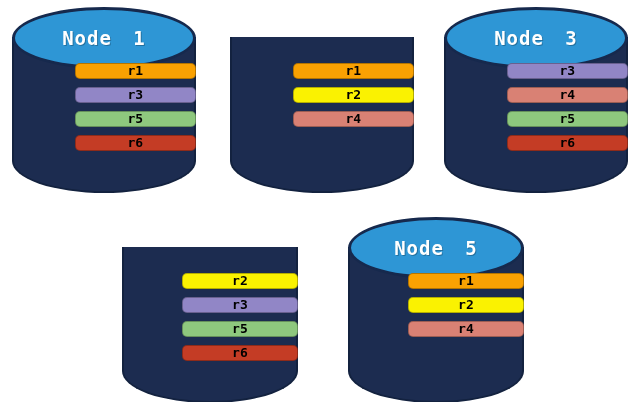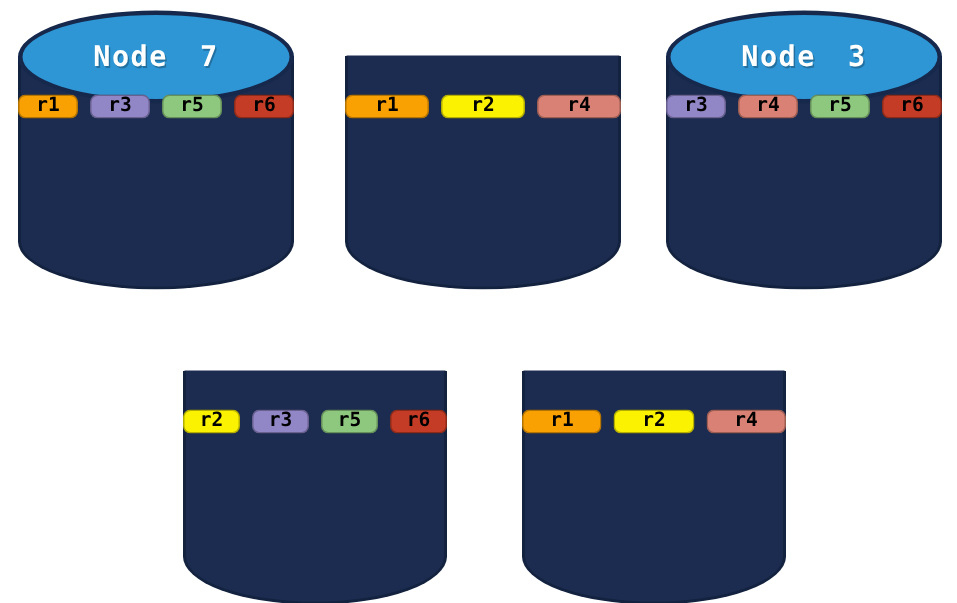--- a/index.html
+++ b/index.html
@@ -95,7 +95,7 @@
   <div class="node pos-1">
     <div class="cyl-body"></div>
     <div class="cyl-top">
-      <span class="node-title">Node 7</span>
+      <span class="node-title">Node 1</span>
     </div>
     <div class="bars">
         <div class="bar" style="background: rgb(249, 161, 2);">r1</div>

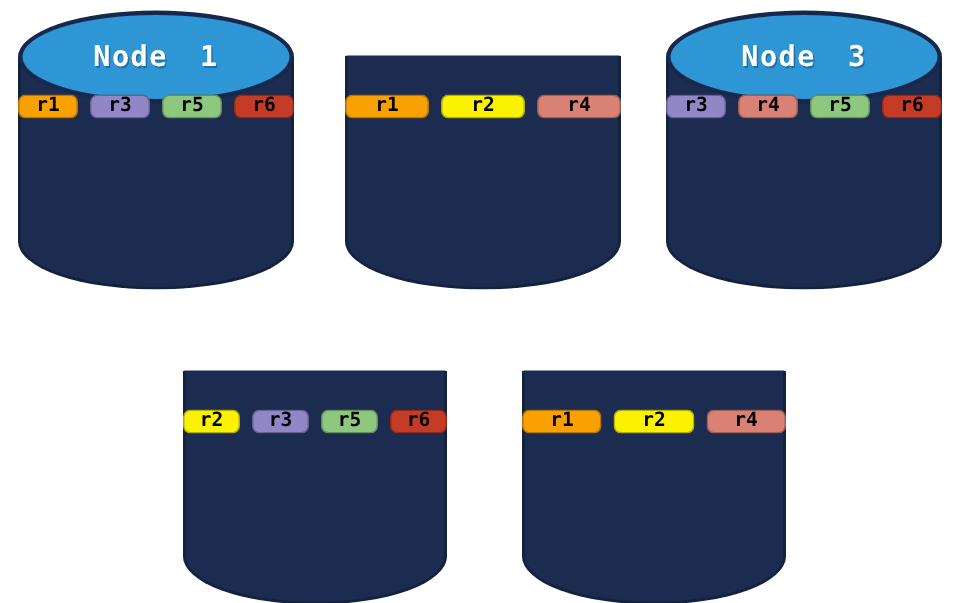--- a/index.html
+++ b/index.html
@@ -65,7 +65,8 @@
     right: 0;
     top: 56px;
     display: flex;
-    align-items: flex-start;
+    flex-direction: column;
+    align-items: flex-end;
     gap: 8px;
   }
   .bar {

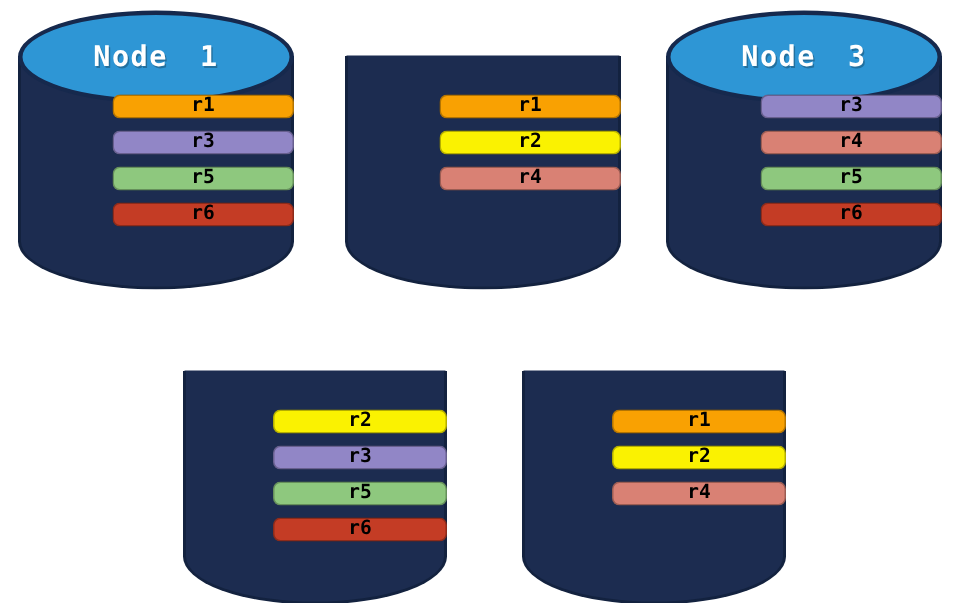--- a/index.html
+++ b/index.html
@@ -140,6 +140,9 @@
 
   <div class="node small pos-5">
     <div class="cyl-body"></div>
+    <div class="cyl-top">
+      <span class="node-title">Node 5</span>
+    </div>
     <div class="bars">
         <div class="bar" style="background: rgb(249, 161, 2);">r1</div>
         <div class="bar" style="background: rgb(250, 242, 1);">r2</div>

